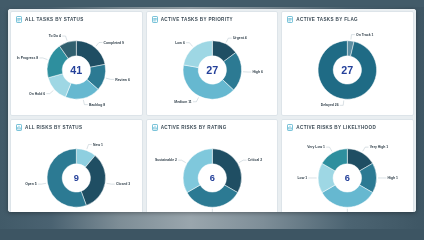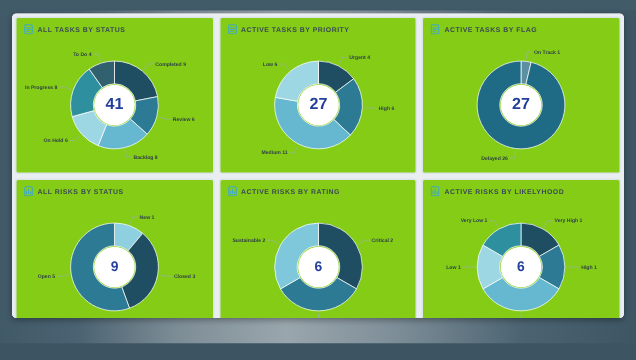--- a/index.html
+++ b/index.html
@@ -36,7 +36,7 @@
     width:100%;height:100%;
   }
   .card{
-    background:#84cc16;
+    background:#ffffff;
     border:1px solid #dde4e9;
     border-radius:2px;
     position:relative;

